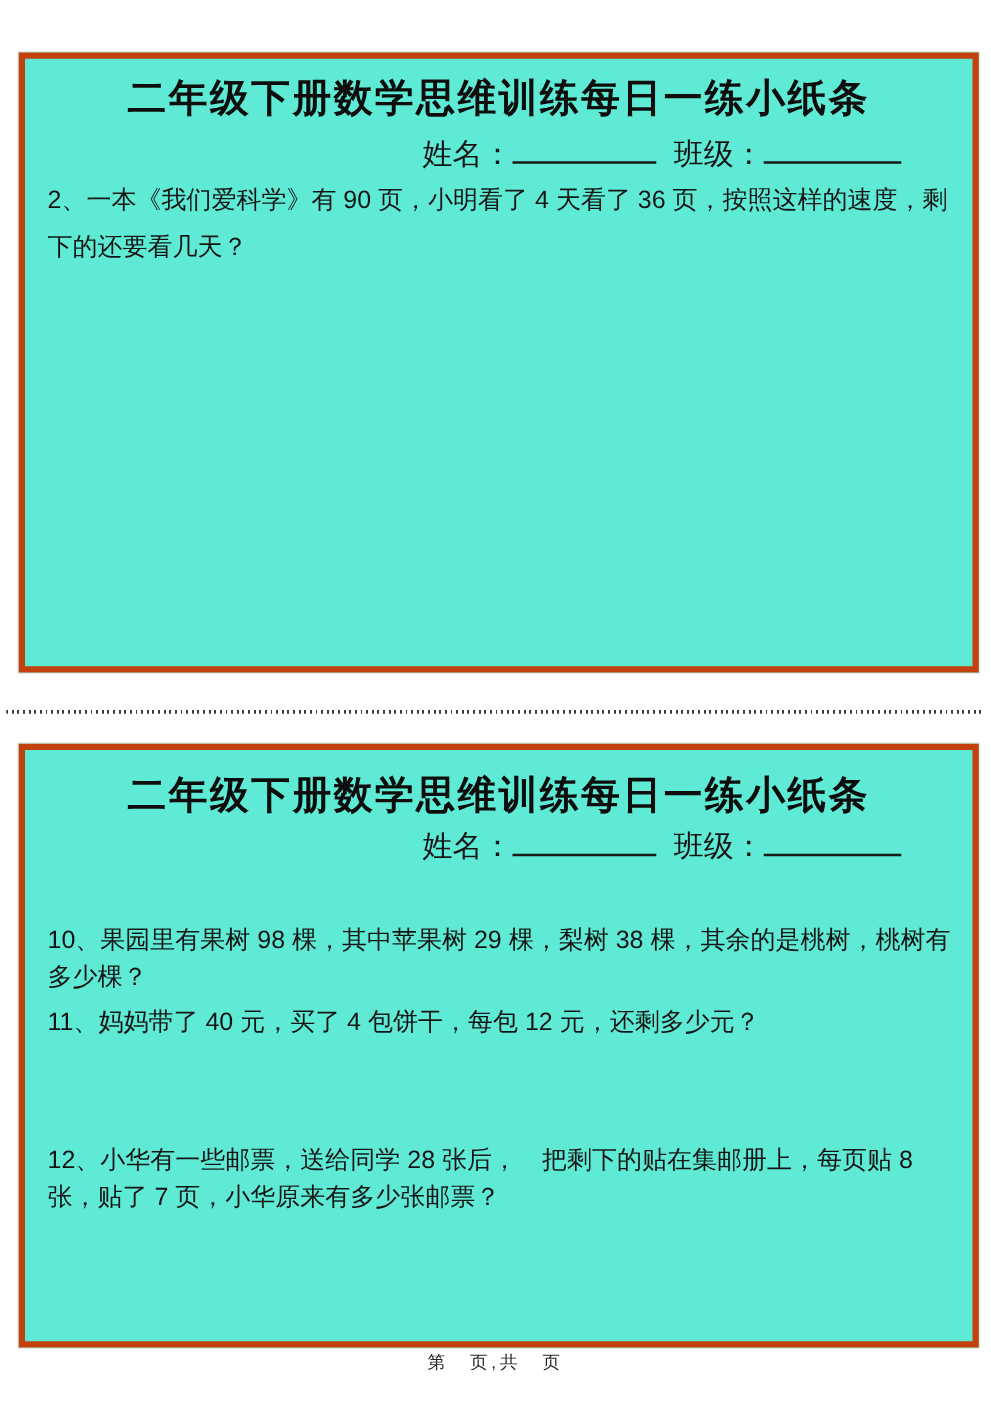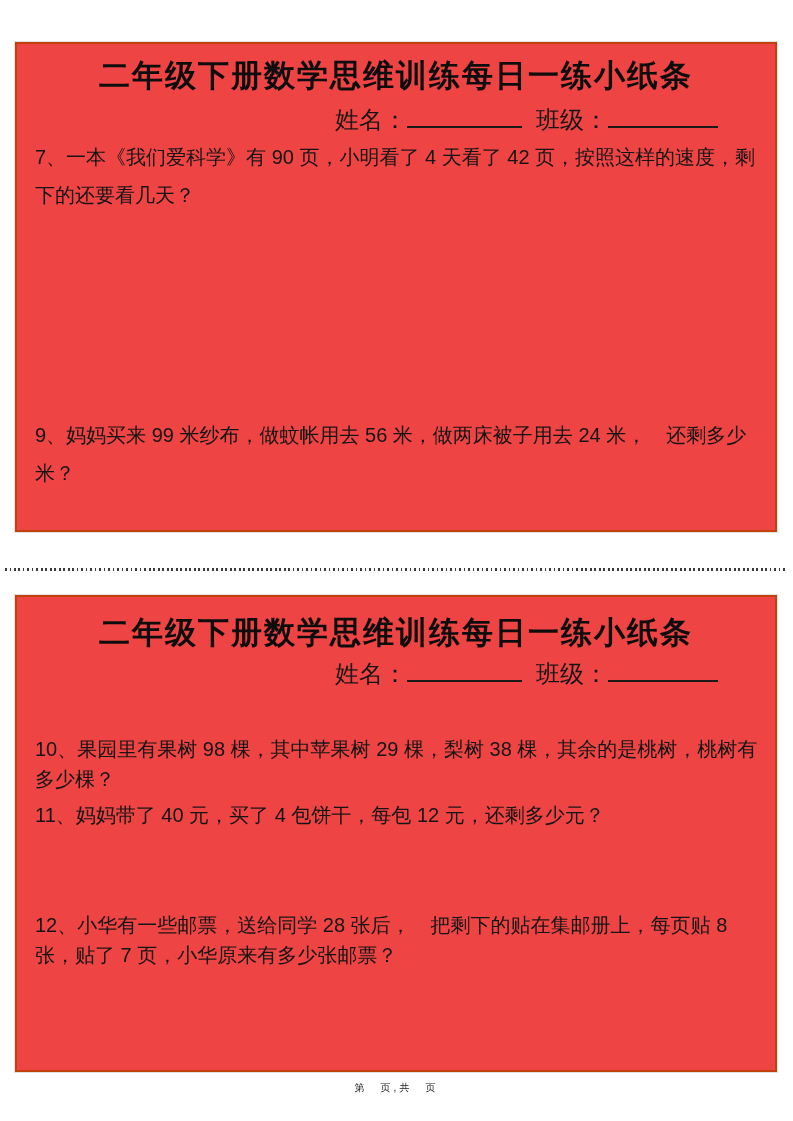--- a/index.html
+++ b/index.html
@@ -15,8 +15,8 @@
     position: absolute;
     left: 15px;
     width: 758px;
-    background: #ef4444;
-    border: 2px solid #c2410c;
+    background: #5eead4;
+    border: 5px solid #c2410c;
     box-shadow: 0 0 0 1px #e2e2e2;
   }
   #card1 { top: 42px; height: 486px; }

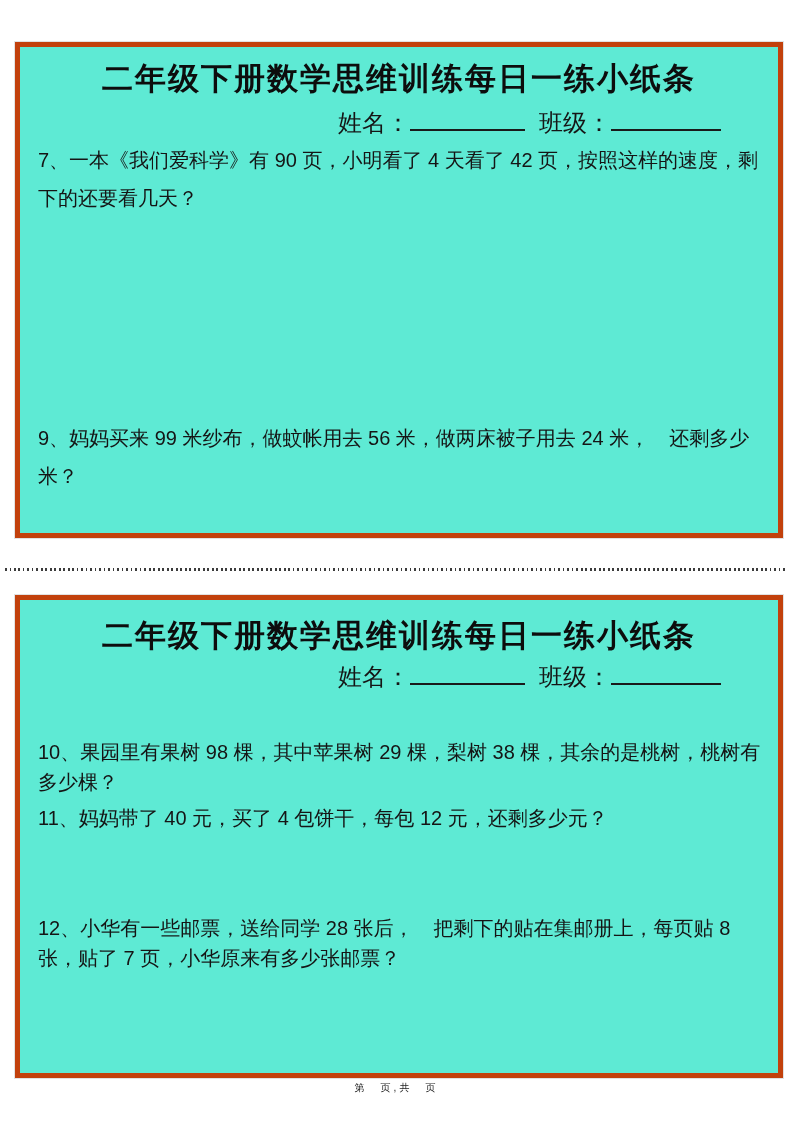--- a/index.html
+++ b/index.html
@@ -99,7 +99,7 @@
   <div class="name-row">
     <span class="lbl">姓名：</span><span class="blank"></span><span class="lbl lbl2">班级：</span><span class="blank blank2"></span>
   </div>
-  <p class="problem c1-pa">7、一本《我们爱科学》有 90 页，小明看了 4 天看了 42 页，按照这样的速度，剩下的还要看几天？</p>
+  <p class="problem c1-pa">2、一本《我们爱科学》有 90 页，小明看了 4 天看了 36 页，按照这样的速度，剩下的还要看几天？</p>
   <p class="problem c1-pc">9、妈妈买来 99 米纱布，做蚊帐用去 56 米，做两床被子用去 24 米，　还剩多少米？</p>
 </section>
 

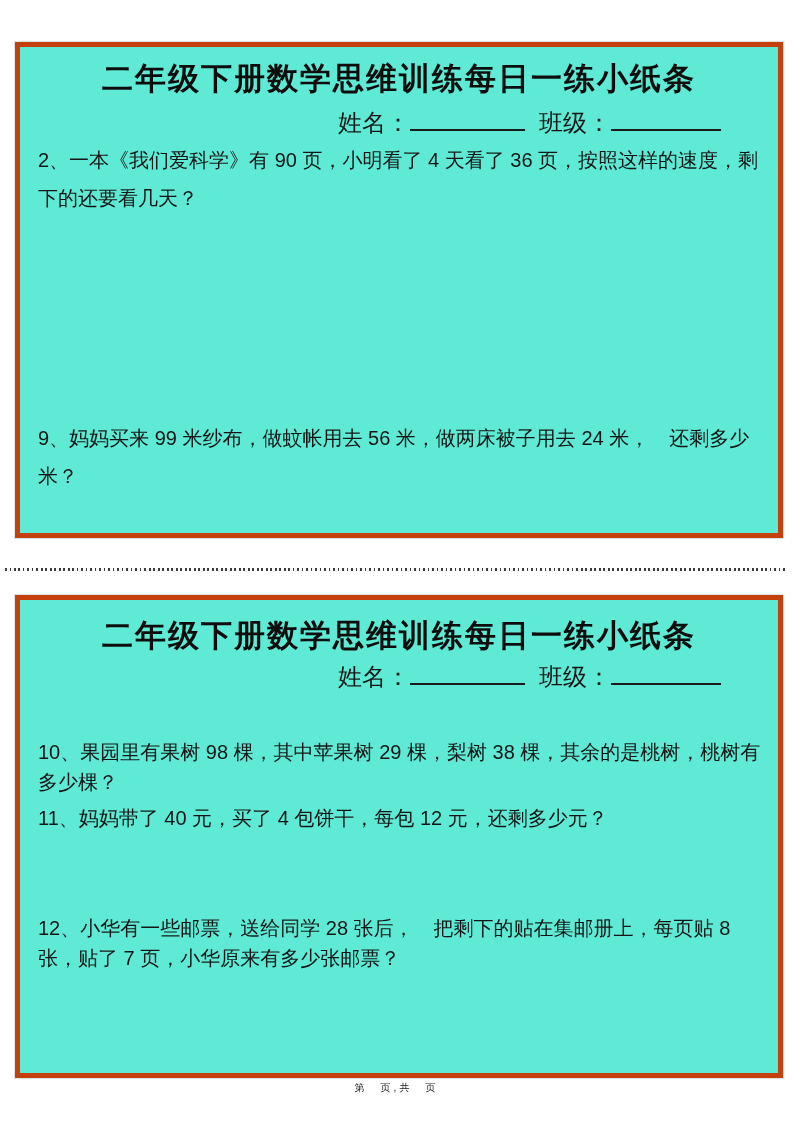--- a/index.html
+++ b/index.html
@@ -100,7 +100,6 @@
     <span class="lbl">姓名：</span><span class="blank"></span><span class="lbl lbl2">班级：</span><span class="blank blank2"></span>
   </div>
   <p class="problem c1-pa">2、一本《我们爱科学》有 90 页，小明看了 4 天看了 36 页，按照这样的速度，剩下的还要看几天？</p>
-  <p class="problem c1-pc">9、妈妈买来 99 米纱布，做蚊帐用去 56 米，做两床被子用去 24 米，　还剩多少米？</p>
 </section>
 
 <div class="divider"></div>

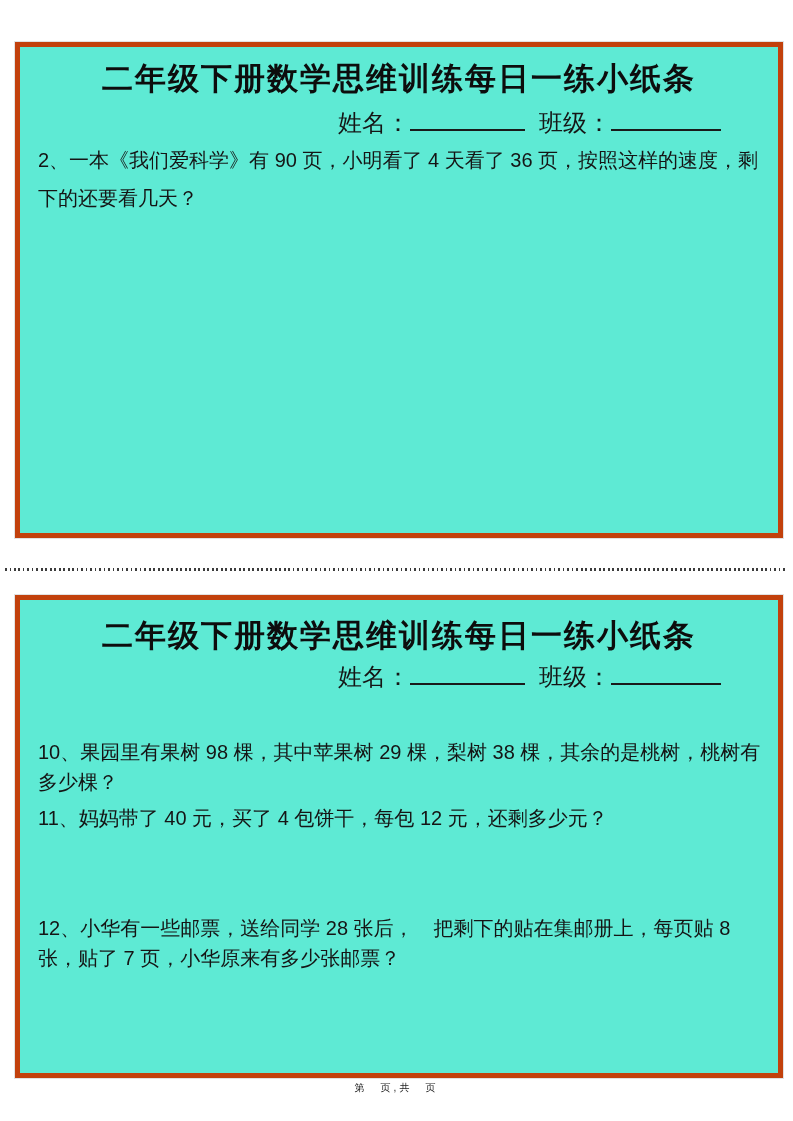--- a/index.html
+++ b/index.html
@@ -86,7 +86,7 @@
     left: 0; width: 100%;
     top: 1081px;
     text-align: center;
-    font-size: 10px;
+    font-size: 14px;
     letter-spacing: 3px;
     color: #242424;
   }

